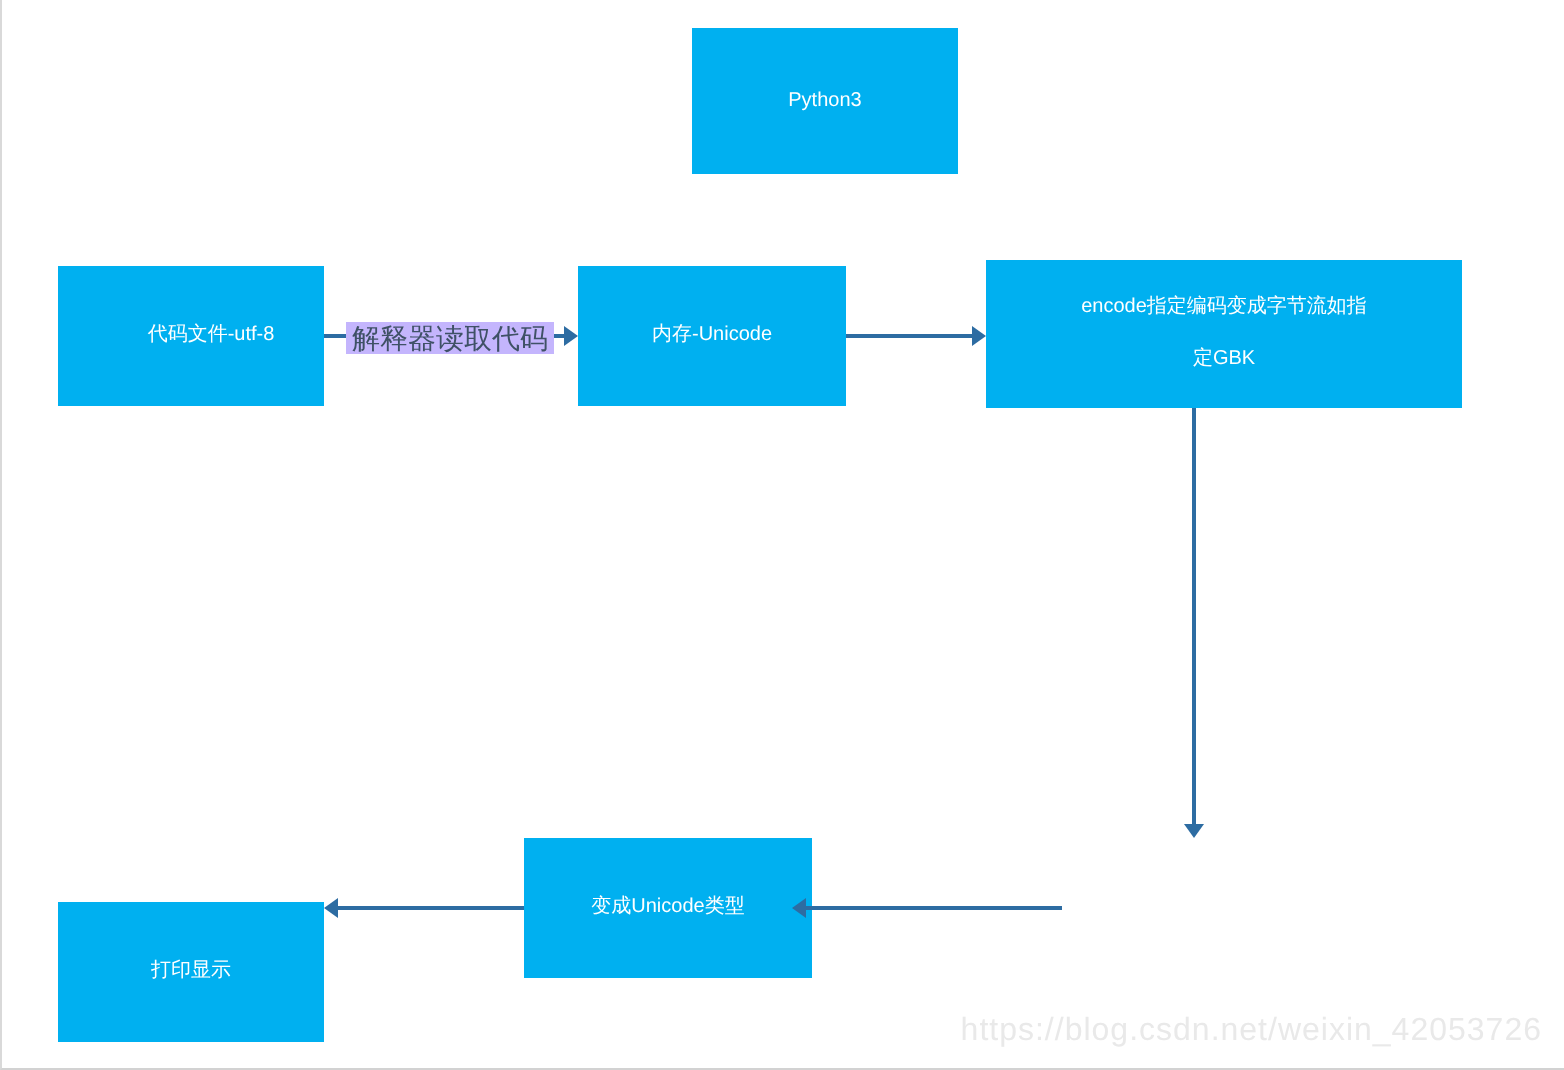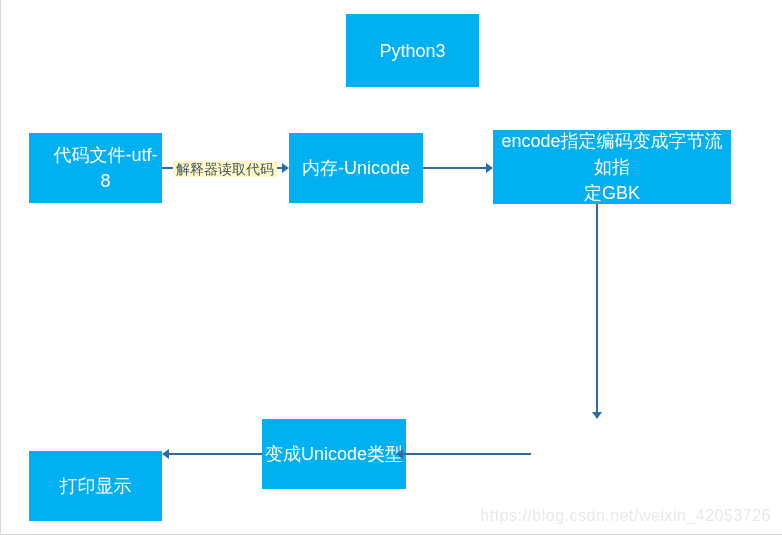--- a/index.html
+++ b/index.html
@@ -23,7 +23,7 @@
     align-items: center;
     justify-content: center;
     text-align: center;
-    font-size: 18px;
+    font-size: 10px;
     line-height: 26px;
     white-space: pre-line;
   }

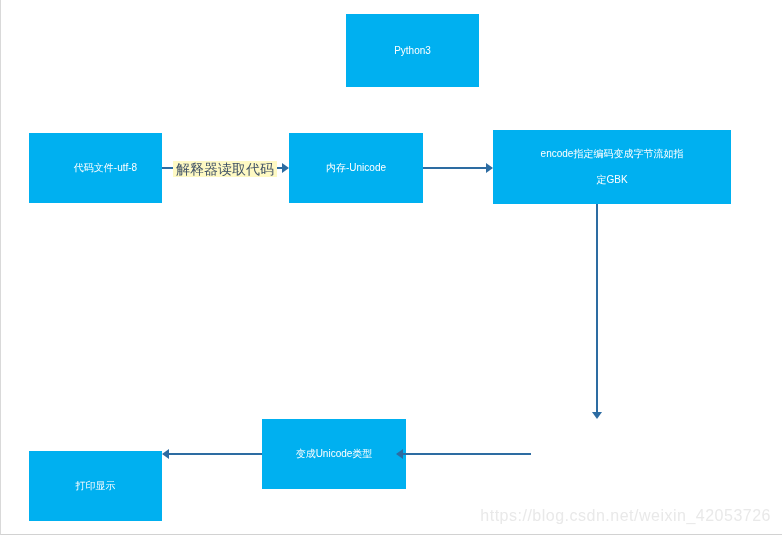--- a/index.html
+++ b/index.html
@@ -44,7 +44,7 @@
     color: #3f5166;
     line-height: 18px;
   }
-  .edge-label span { background: #fef9c3; padding: 0 3px; }
+  .edge-label span { background: #c4b5fd; padding: 0 3px; }
 
   .watermark {
     position: absolute;

